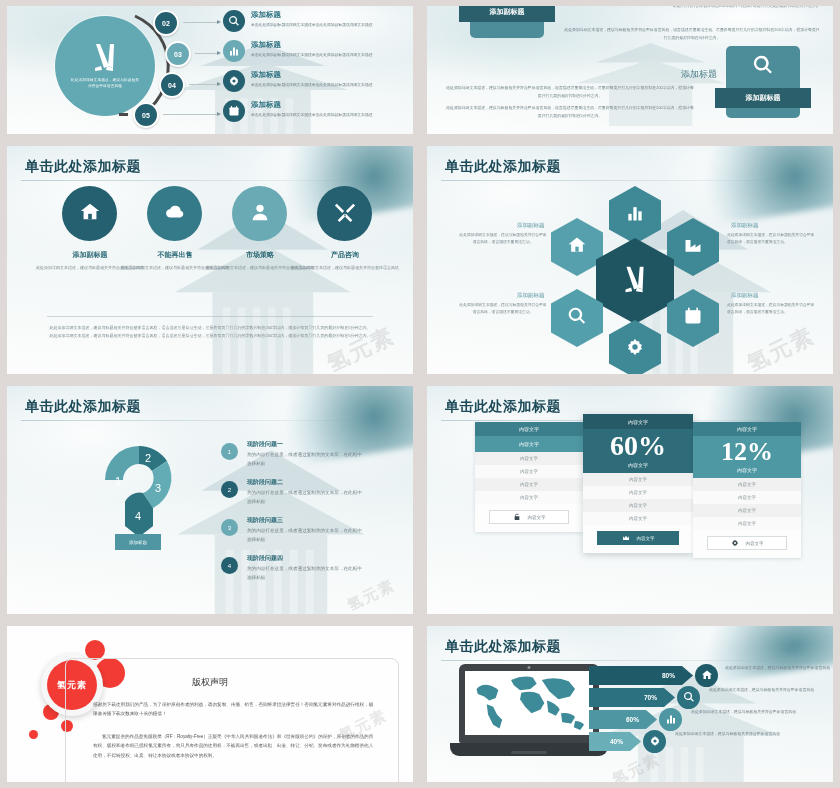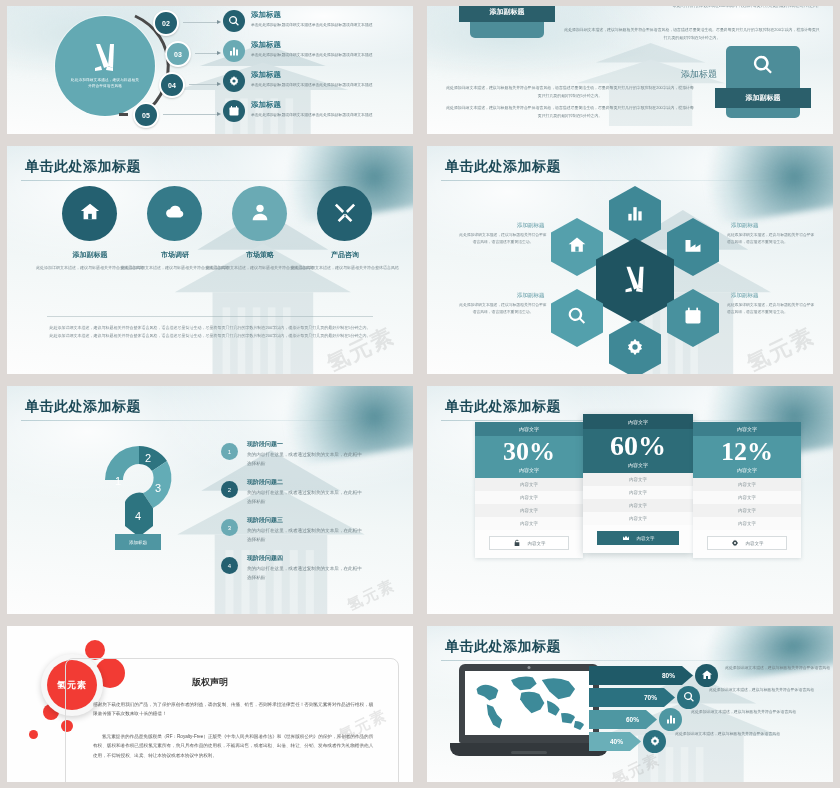--- a/index.html
+++ b/index.html
@@ -348,7 +348,7 @@
               <path d="M7 18a4.5 4.5 0 01-.4-9 6 6 0 0111.6 1.6A3.8 3.8 0 0118 18H7z"></path>
             </svg></span>
       </div>
-      <div class="fc-name" style="left:113px">市场调研</div>
+      <div class="fc-name" style="left:113px">不能再出售</div>
       <div class="fc-desc" style="left:113px">此处添加详细文本描述，建议与标题相关并符合整体语言风格</div>
 
       <div class="fc" style="left:225px;background:#6aaab4;">

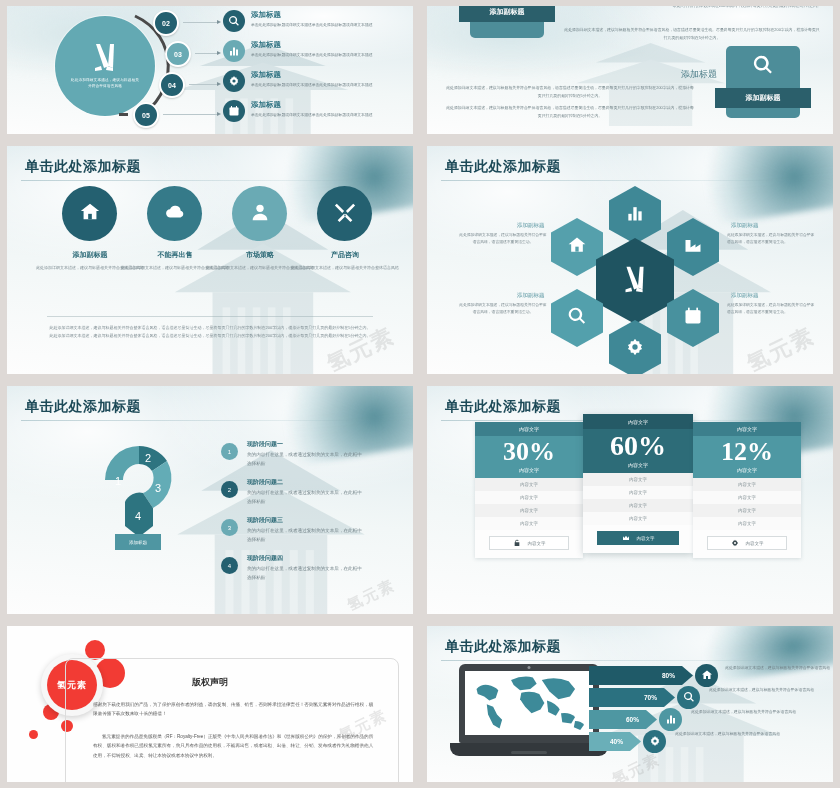--- a/index.html
+++ b/index.html
@@ -518,7 +518,6 @@
       <div class="card" style="left:48px;">
         <div class="hd">内容文字</div>
         <div class="price-wrap">
-          <div class="price">30%</div>
           <div class="sub">内容文字</div>
         </div>
         <div class="li">内容文字</div>

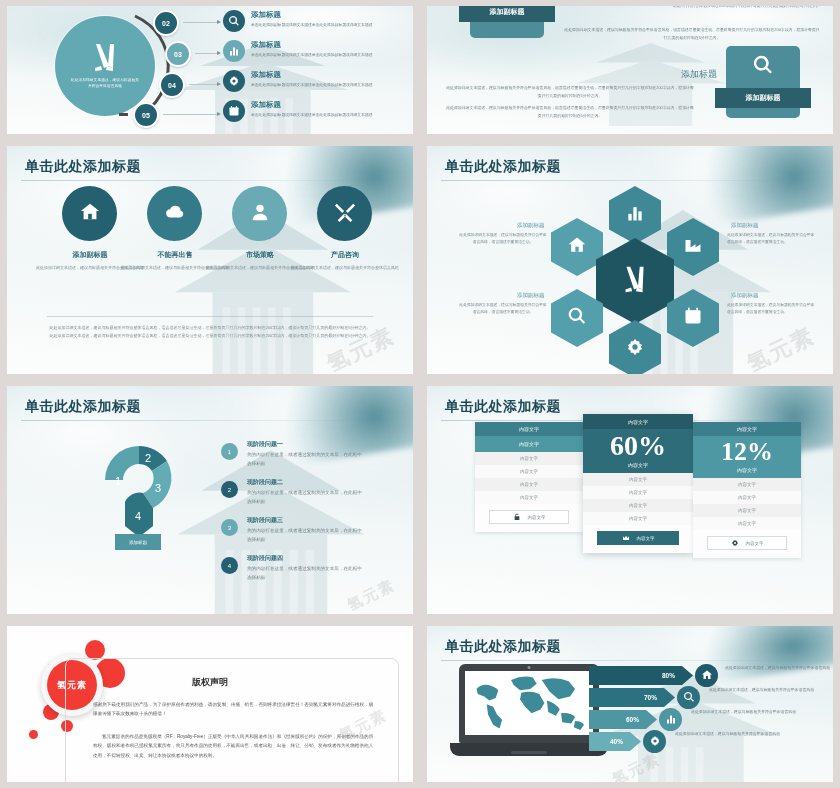--- a/index.html
+++ b/index.html
@@ -148,7 +148,7 @@
   .cp-panel{position:absolute;left:58px;top:32px;right:14px;bottom:-14px;
     border:1px solid #dcdcdc;border-radius:8px;}
   .cp-h{position:absolute;left:0;right:0;top:50px;text-align:center;font-size:9px;
-    font-weight:bold;color:#333;}
+    font-weight:normal;color:#333;}
   .cp-p{position:absolute;left:86px;right:36px;font-size:4.6px;color:#555;line-height:2.05;}
 
   

